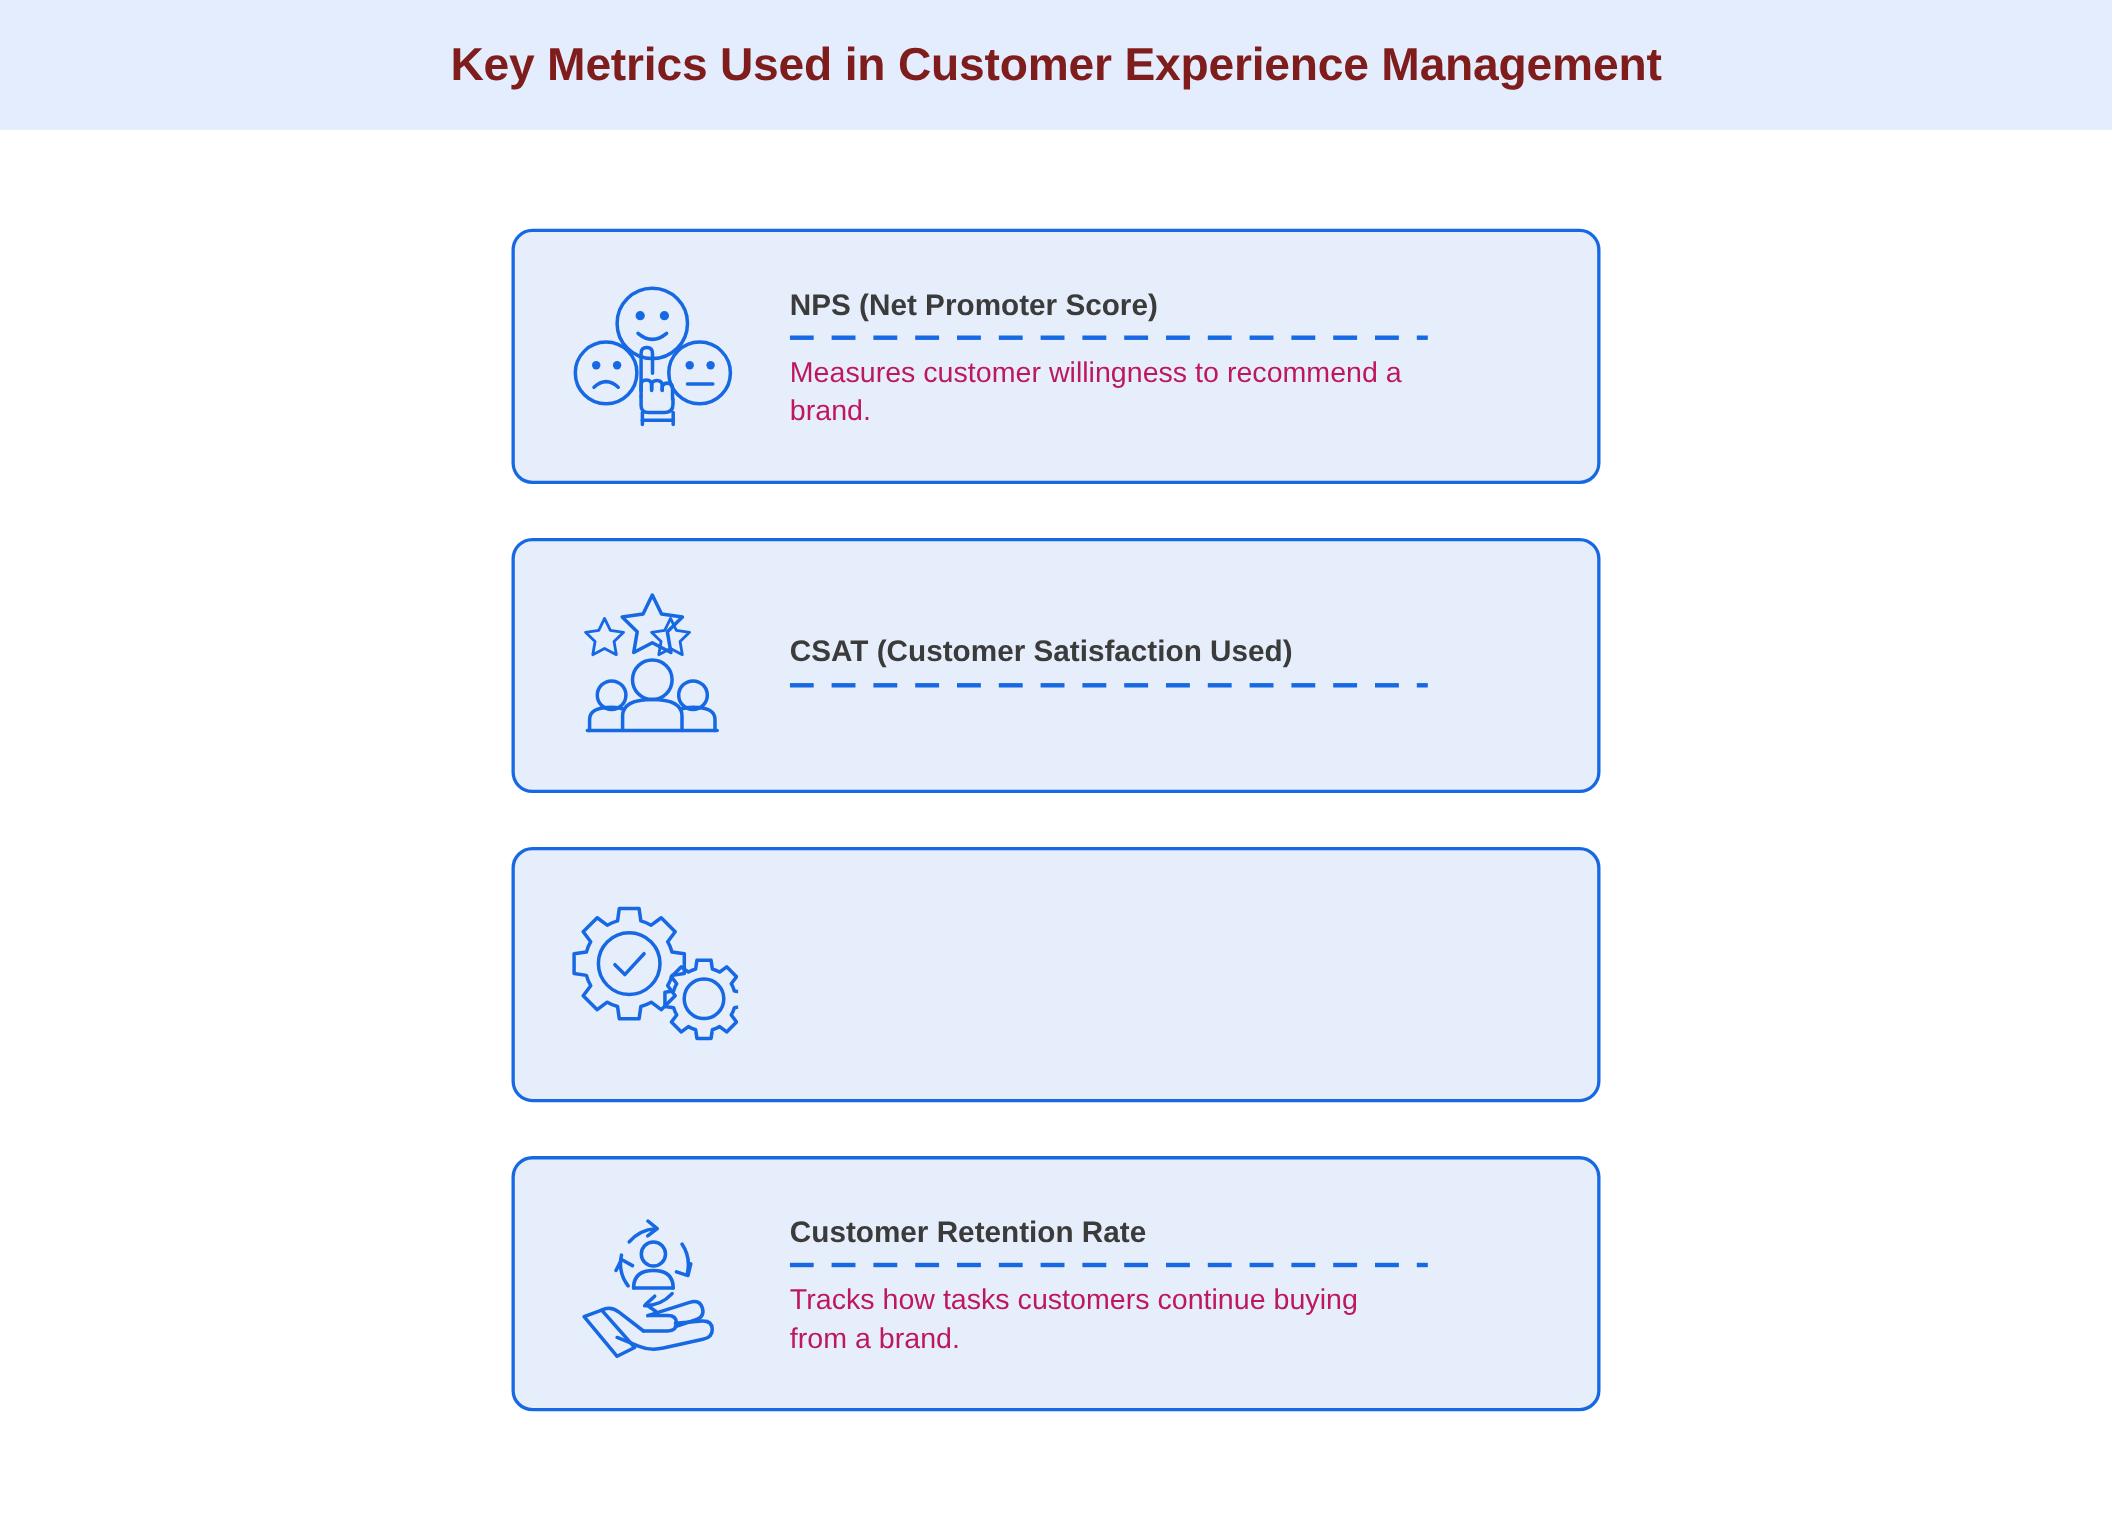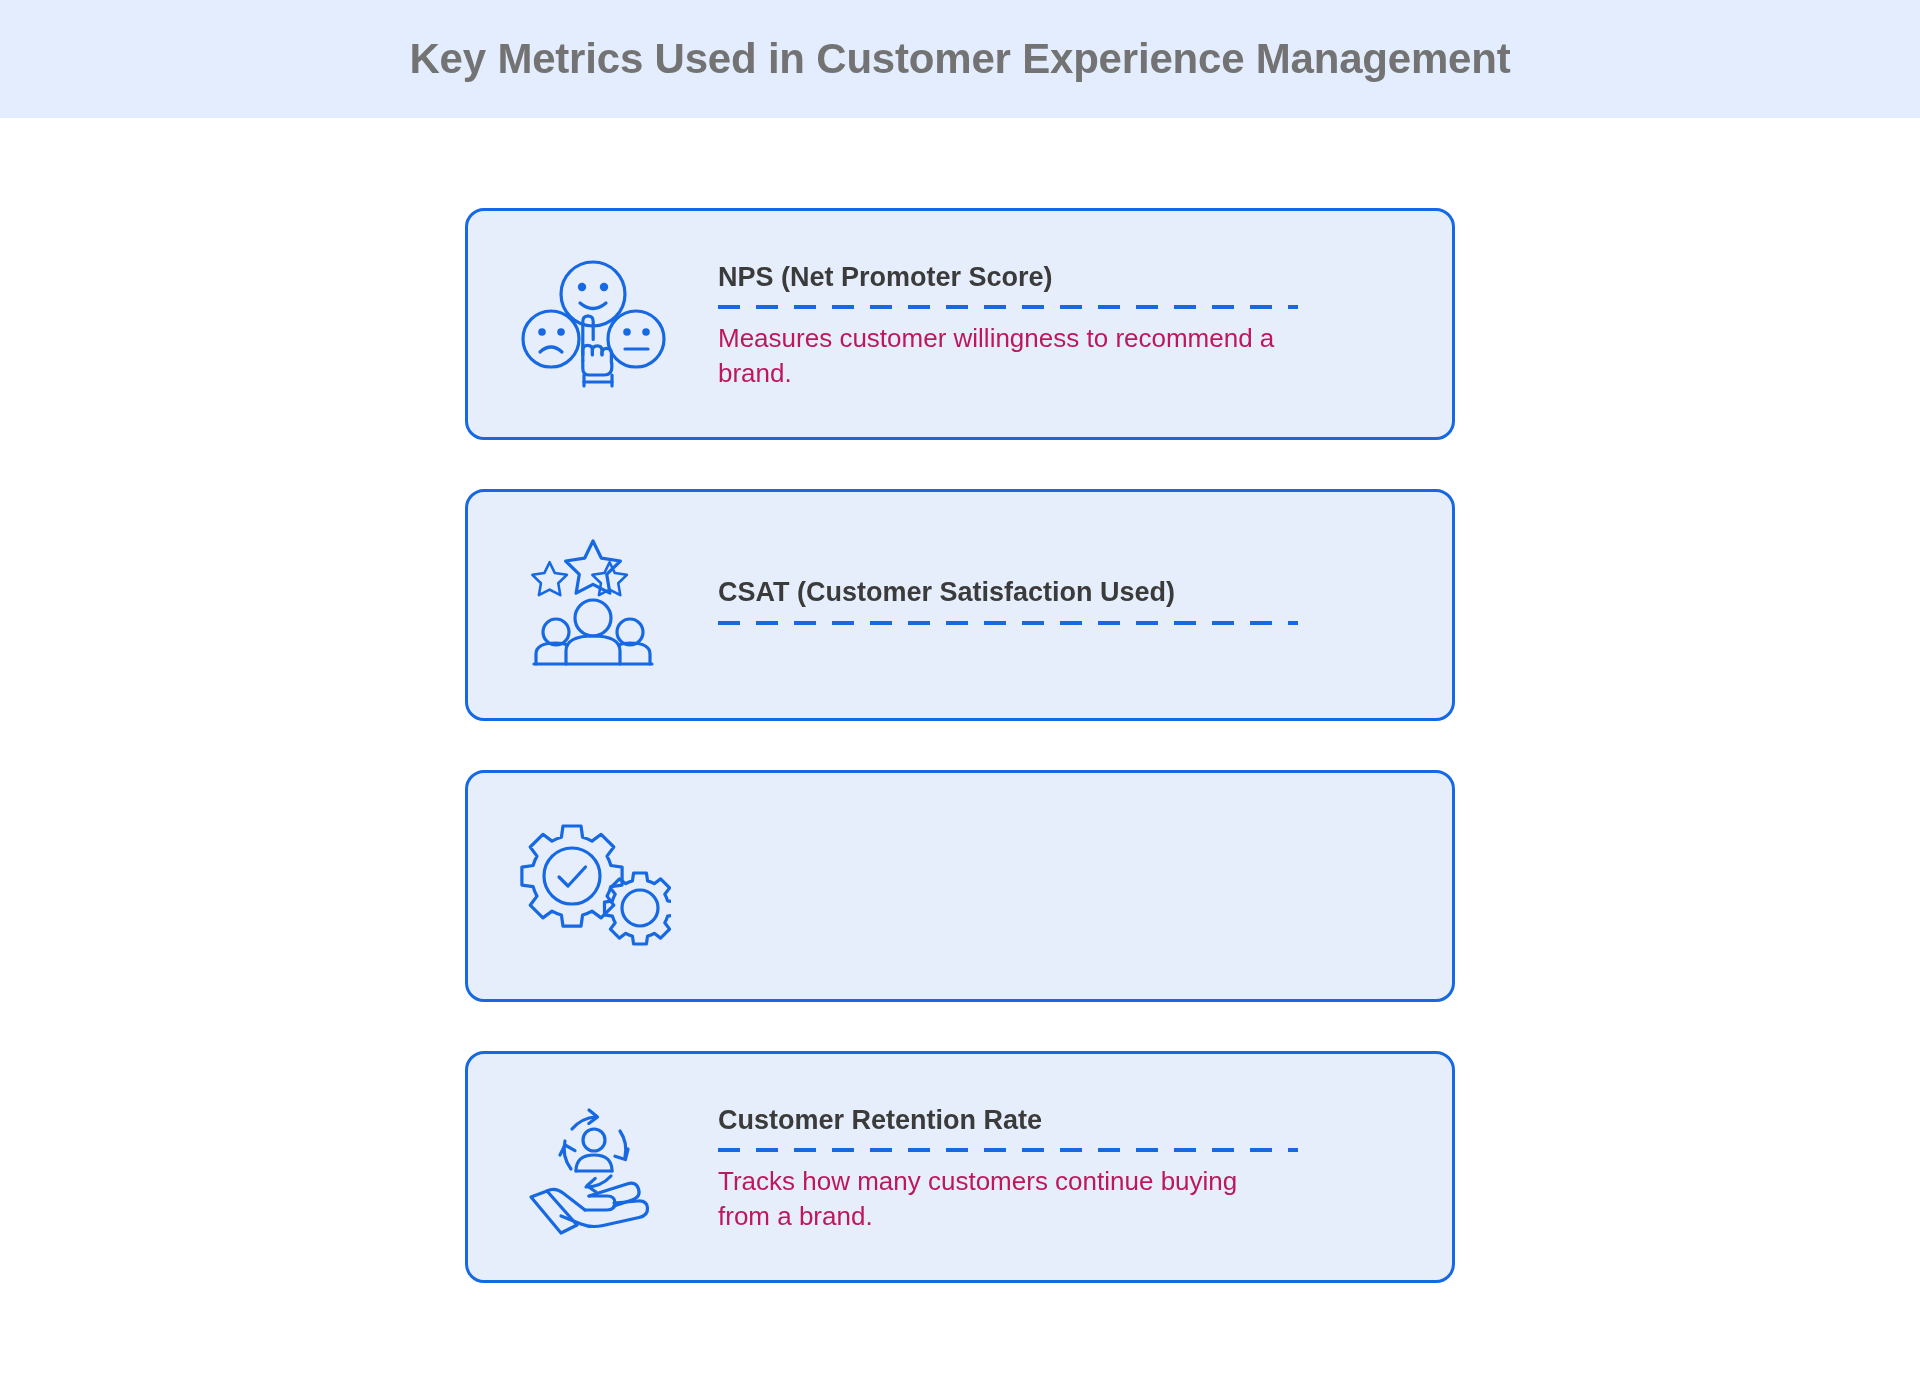--- a/index.html
+++ b/index.html
@@ -21,7 +21,7 @@
   .header-title {
     font-size:42px;
     font-weight:bold;
-    color:#737373;
+    color:#7f1d1d;
     letter-spacing:-0.2px;
     white-space:nowrap;
     line-height:1;

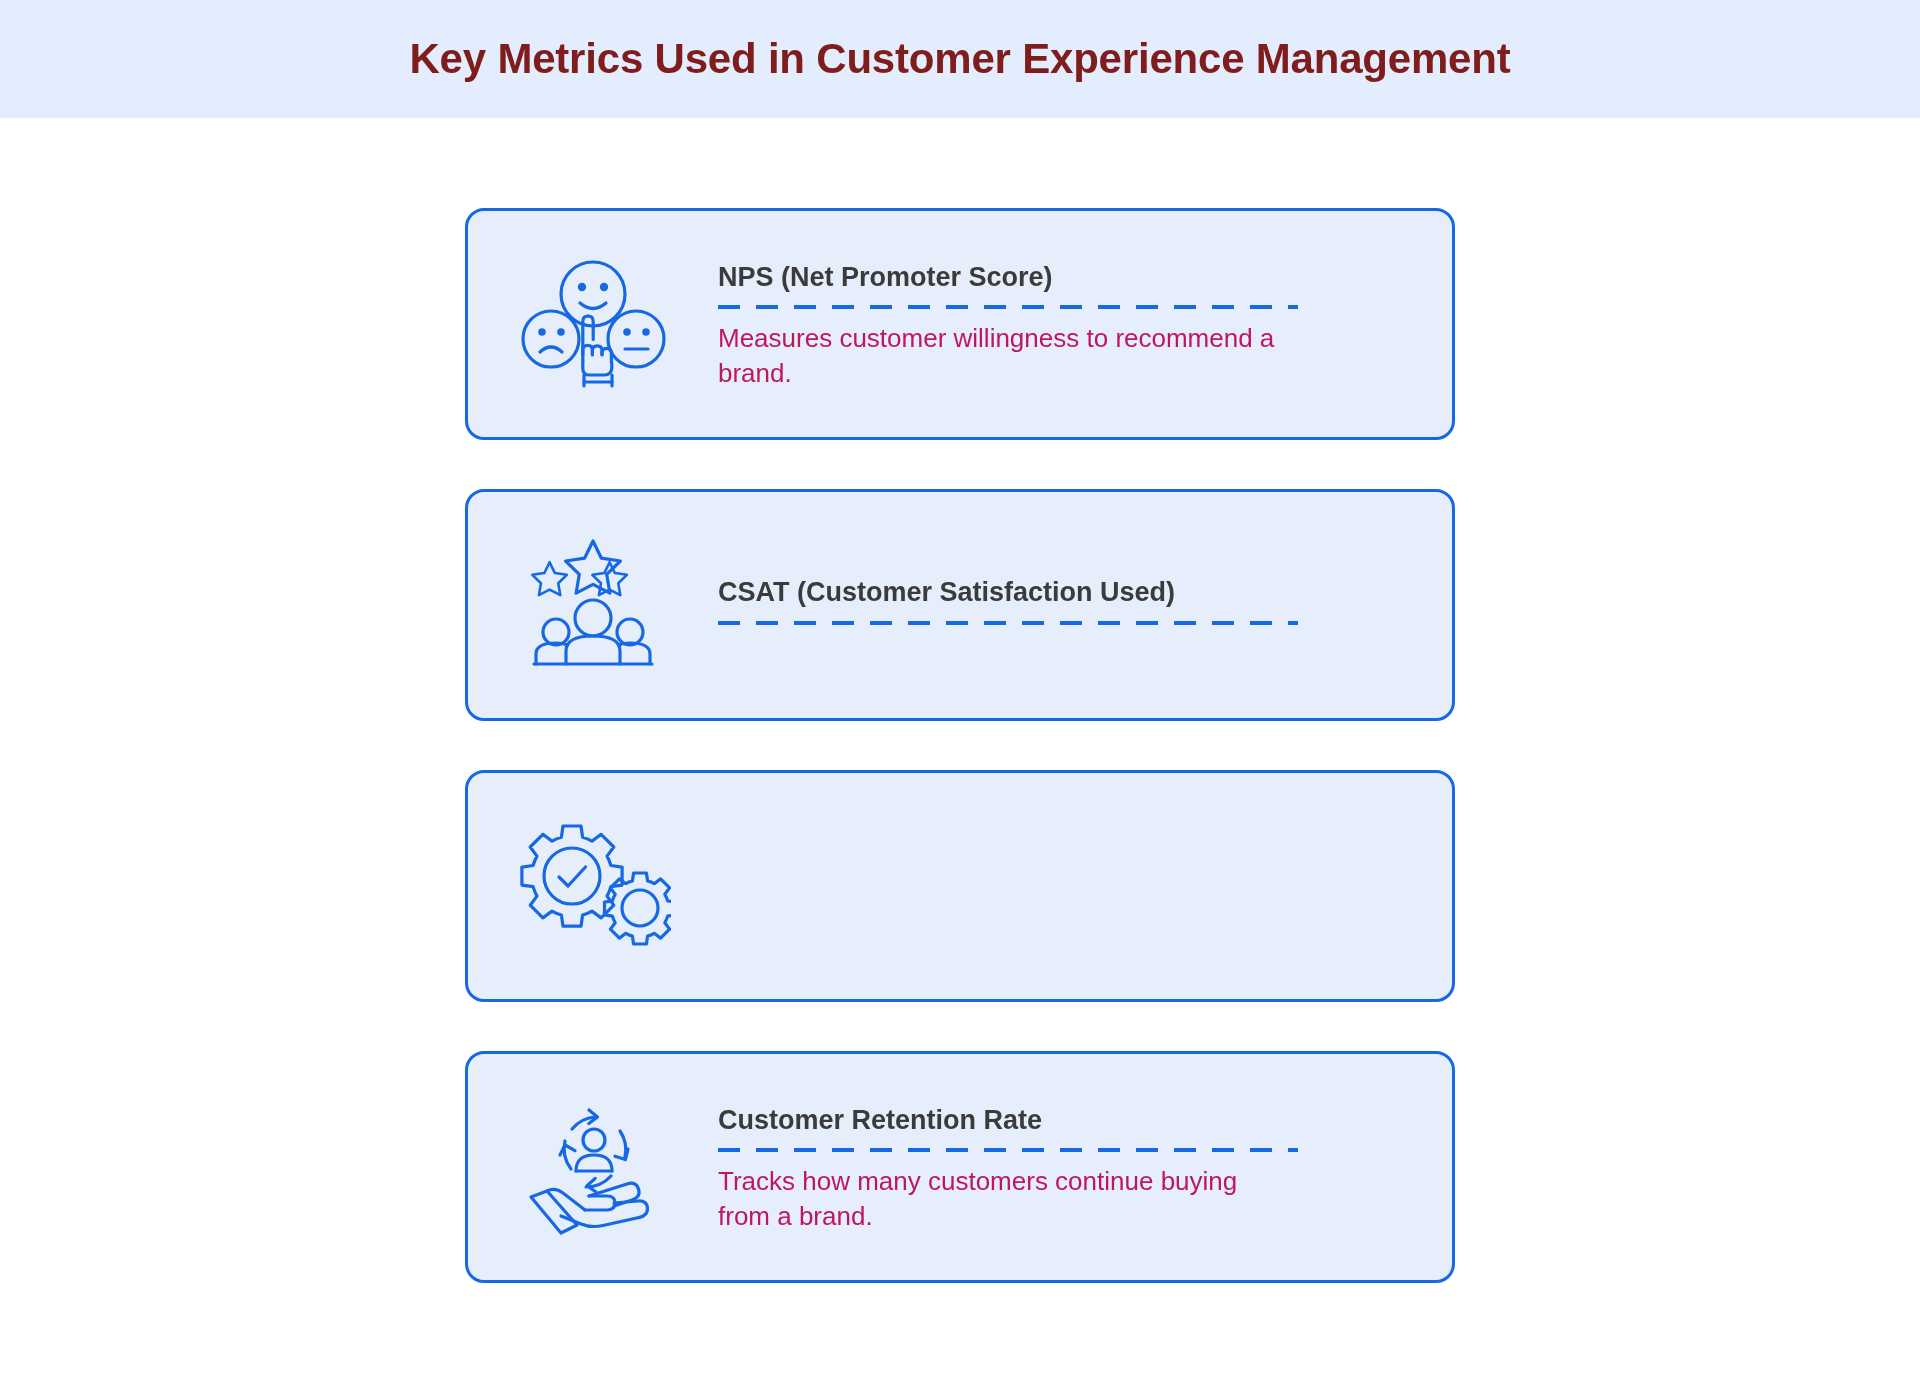--- a/index.html
+++ b/index.html
@@ -204,7 +204,7 @@
       <div class="card-text">
         <div class="card-title">Customer Retention Rate</div>
         <div class="divider"></div>
-        <div class="card-desc">Tracks how many customers continue buying from a brand.</div>
+        <div class="card-desc">Tracks how tasks customers continue buying from a brand.</div>
       </div>
     </div>
 

